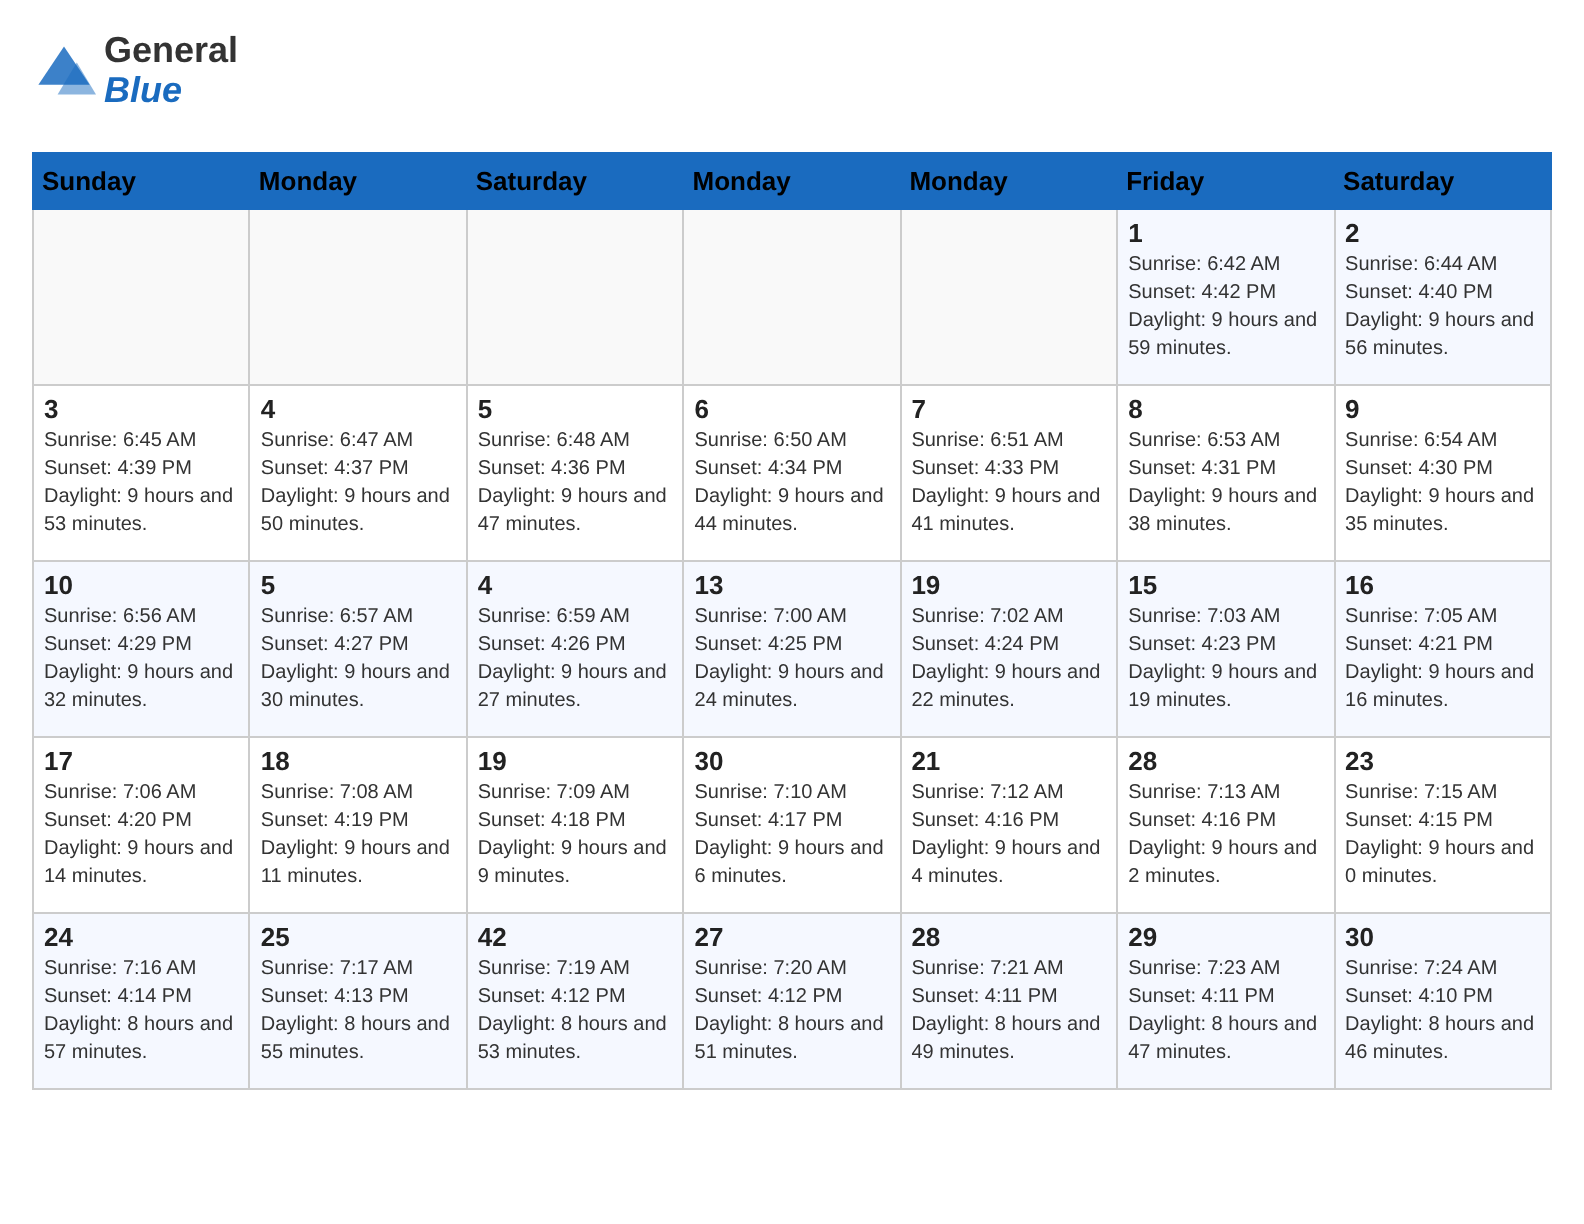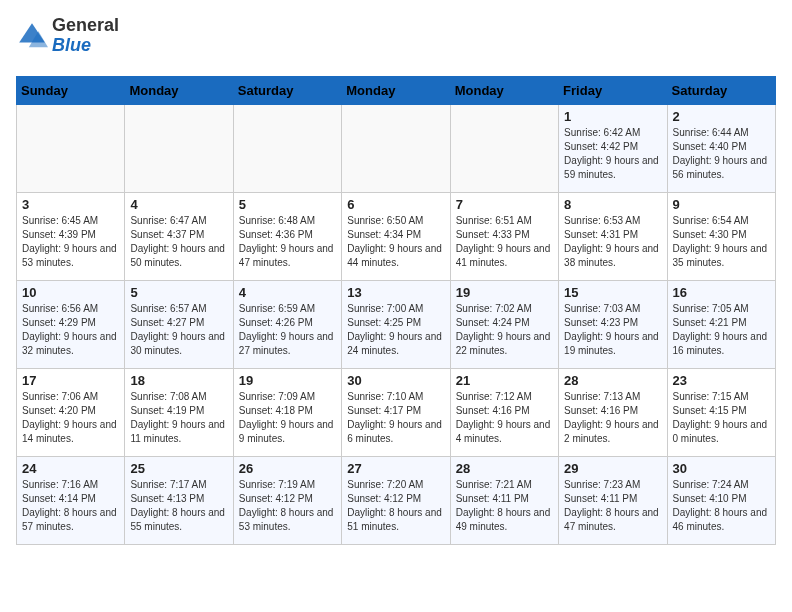--- a/index.html
+++ b/index.html
@@ -242,7 +242,7 @@
           <div class="day-info">Sunrise: 7:17 AM<br>Sunset: 4:13 PM<br>Daylight: 8 hours and 55 minutes.</div>
         </td>
         <td>
-          <span class="day-number">26</span>
+          <span class="day-number">42</span>
           <div class="day-info">Sunrise: 7:19 AM<br>Sunset: 4:12 PM<br>Daylight: 8 hours and 53 minutes.</div>
         </td>
         <td>

